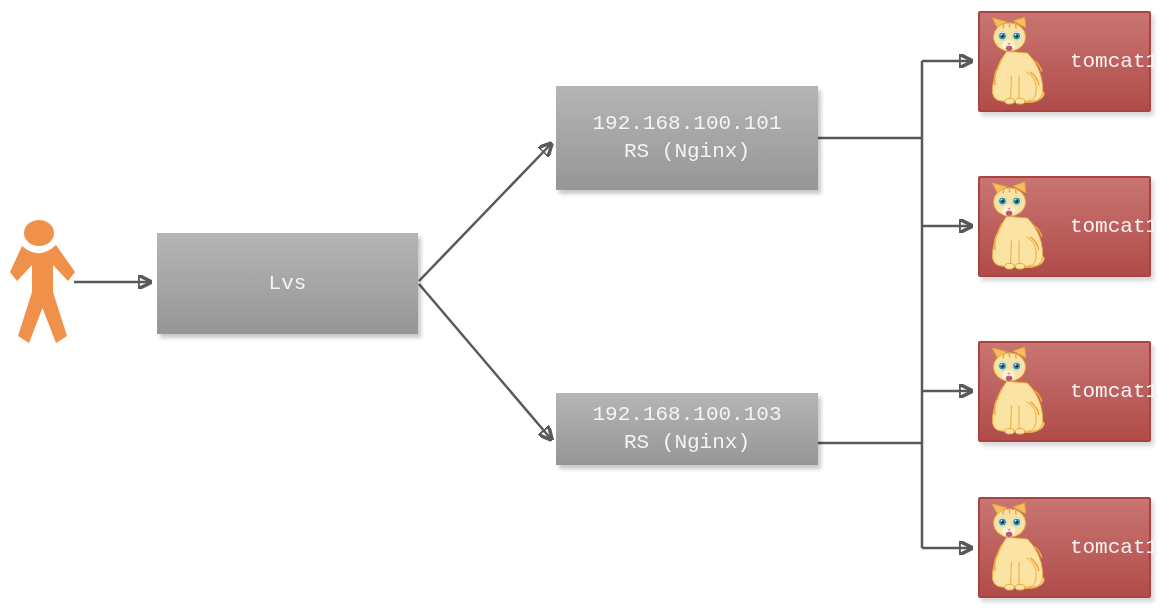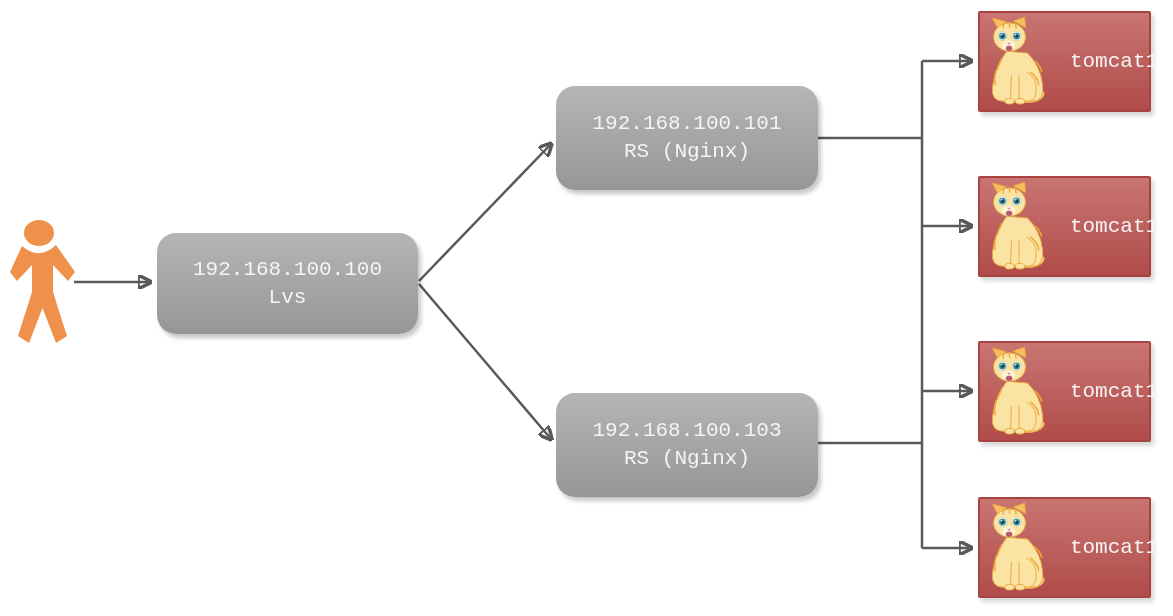--- a/index.html
+++ b/index.html
@@ -19,7 +19,6 @@
     position:absolute;z-index:2;display:flex;flex-direction:column;
     align-items:center;justify-content:center;text-align:center;
     color:var(--node-text);
-    border-radius:19px;
   }
   .node.gray{
     background:linear-gradient(to bottom,var(--node-gray-top),var(--node-gray-bottom));

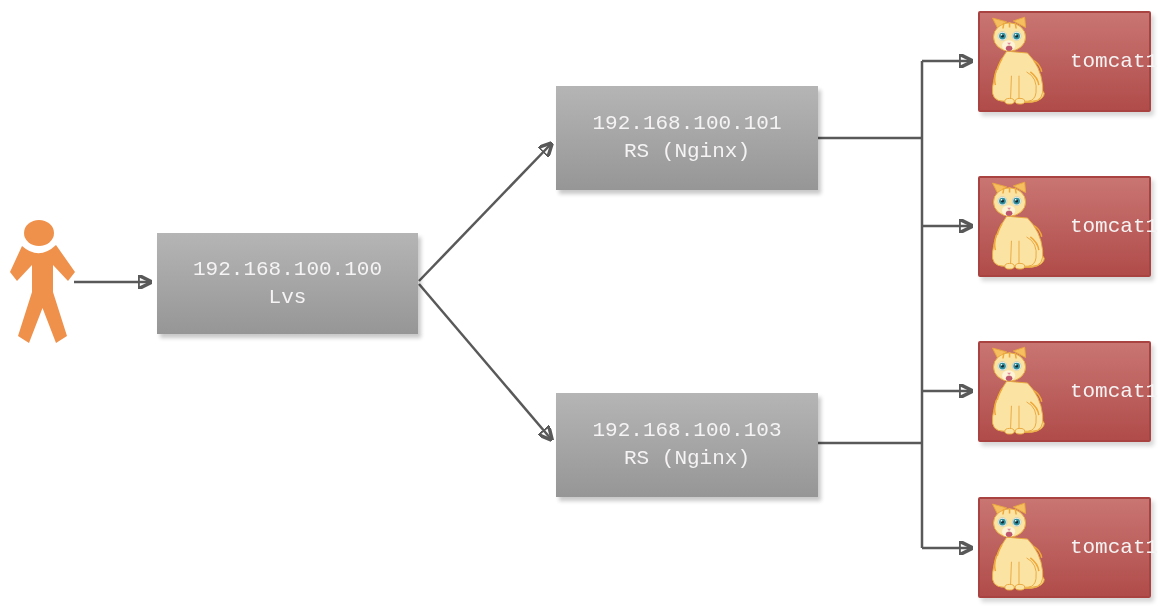--- a/index.html
+++ b/index.html
@@ -76,7 +76,6 @@
   </svg>
 
   <div class="node gray lvs">
-    <div>192.168.100.100</div>
     <div>Lvs</div>
   </div>
 

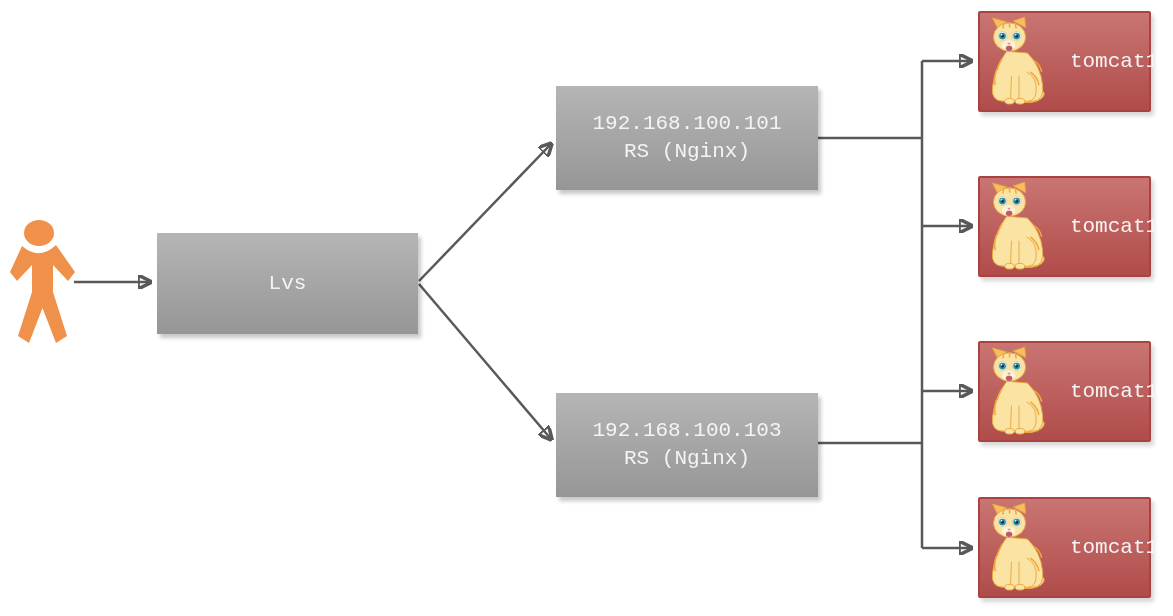--- a/index.html
+++ b/index.html
@@ -35,7 +35,7 @@
   }
   .node.lvs{left:157px;top:233px;width:261px;height:101px;}
   .node.rs1{left:556px;top:86px;width:262px;height:104px;}
-  .node.rs2{left:556px;top:393px;width:262px;height:104px;}
+  .node.rs2{left:556px;top:393px;width:262px;height:72px;}
   .node.t1{left:978px;top:11px;width:173px;height:101px;}
   .node.t2{left:978px;top:176px;width:173px;height:101px;}
   .node.t3{left:978px;top:341px;width:173px;height:101px;}

